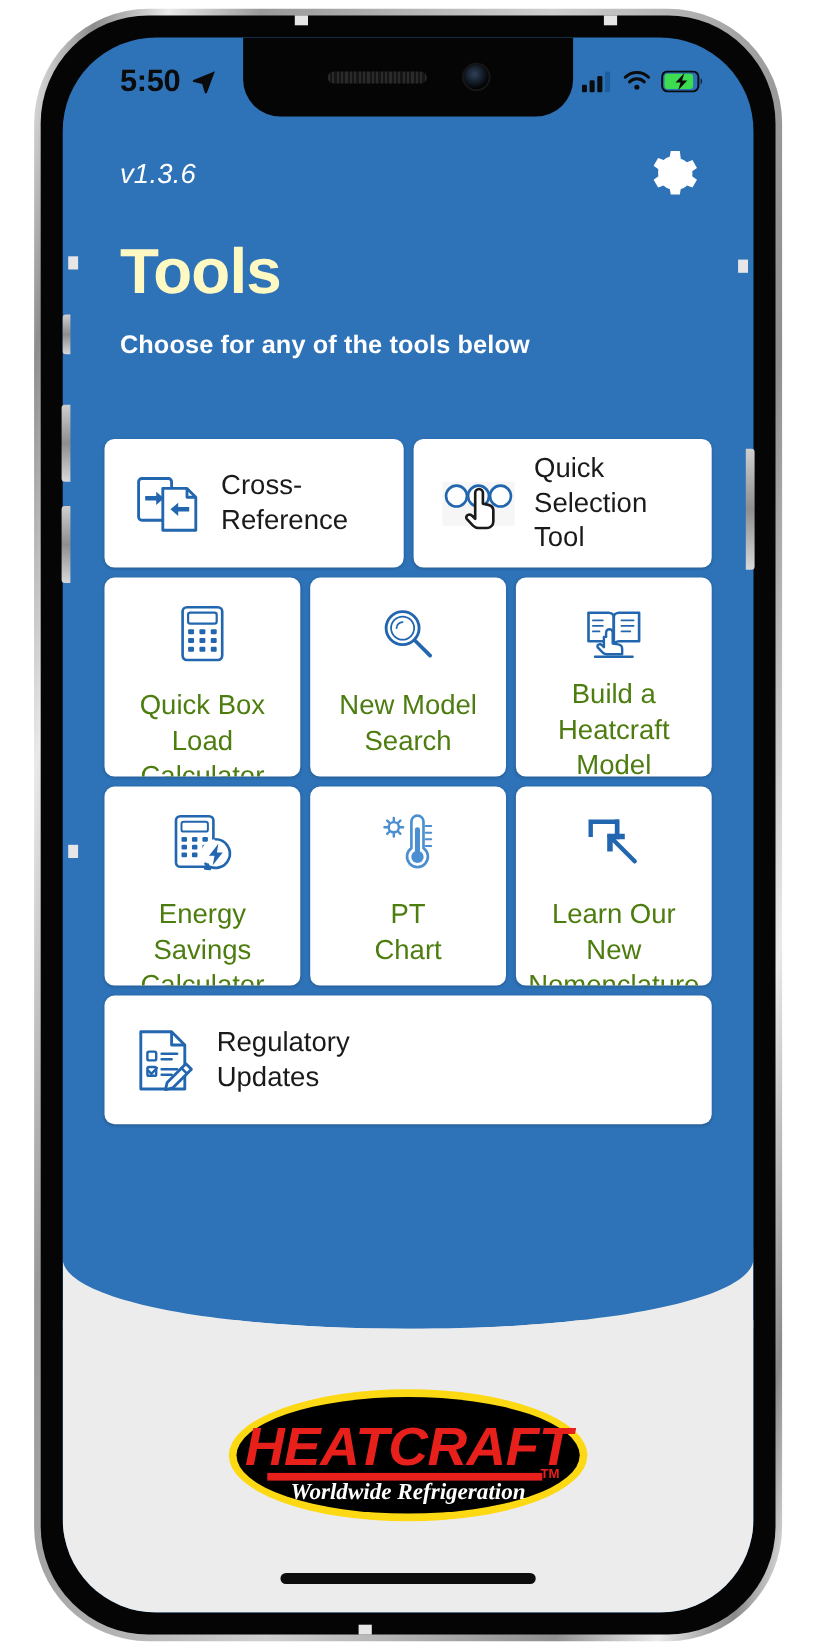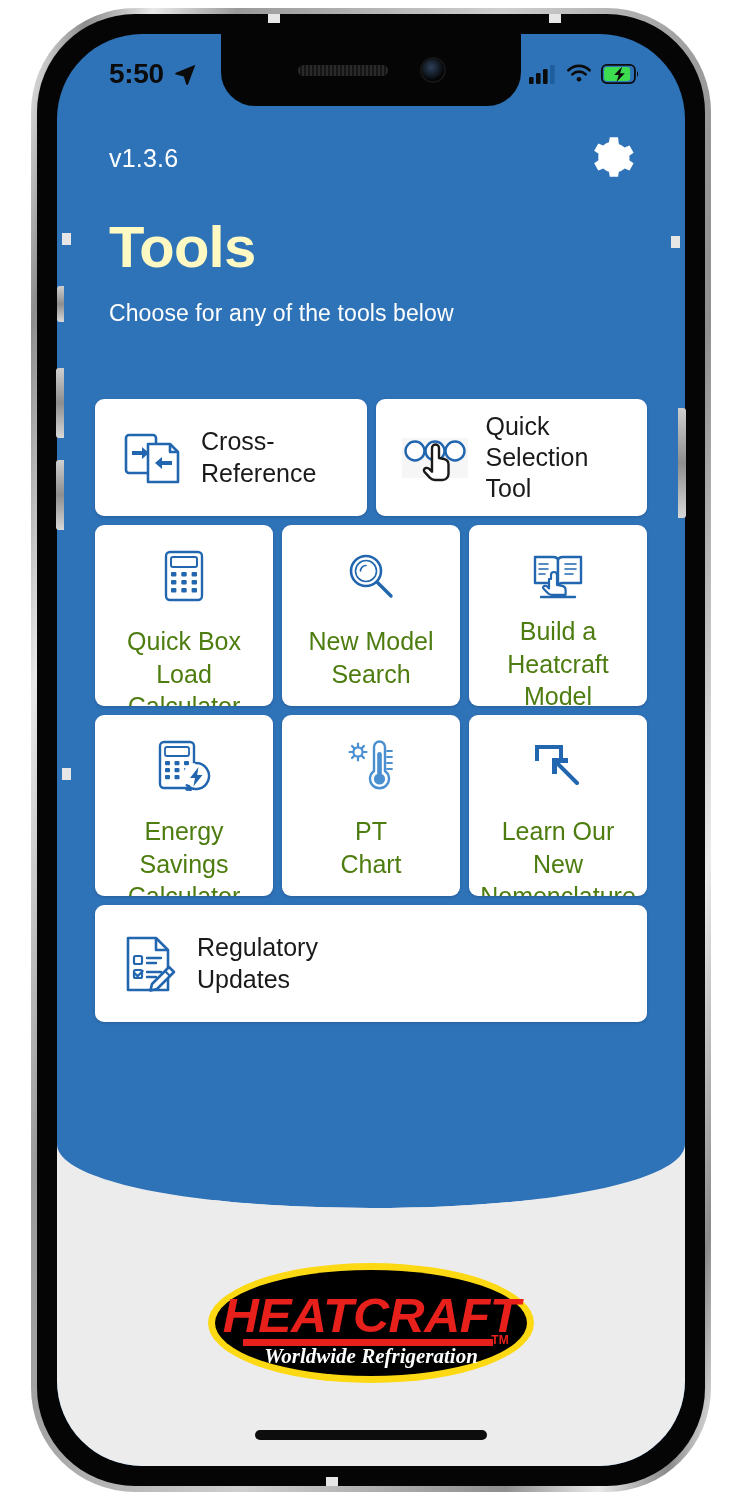--- a/index.html
+++ b/index.html
@@ -76,7 +76,7 @@
     position:absolute; top:74px; left:0; right:0; z-index:3;
     padding:22px 46px 0 52px;
   }
-  #header-top { display:flex; align-items:flex-start; justify-content:space-between; }
+  #header-top { display:flex; align-items:flex-start; justify-content:space-between;font-style:italic; }
   #app-version { color:#ffffff; font-size:25px; font-weight:400; letter-spacing:0.2px; padding-top:14px; }
   #settings-button { width:58px; height:58px; display:flex; align-items:center; justify-content:center; cursor:pointer; }
   #page-title { color:#fef9c3; font-size:58px; font-weight:700; letter-spacing:-0.8px; margin-top:30px; line-height:1; }

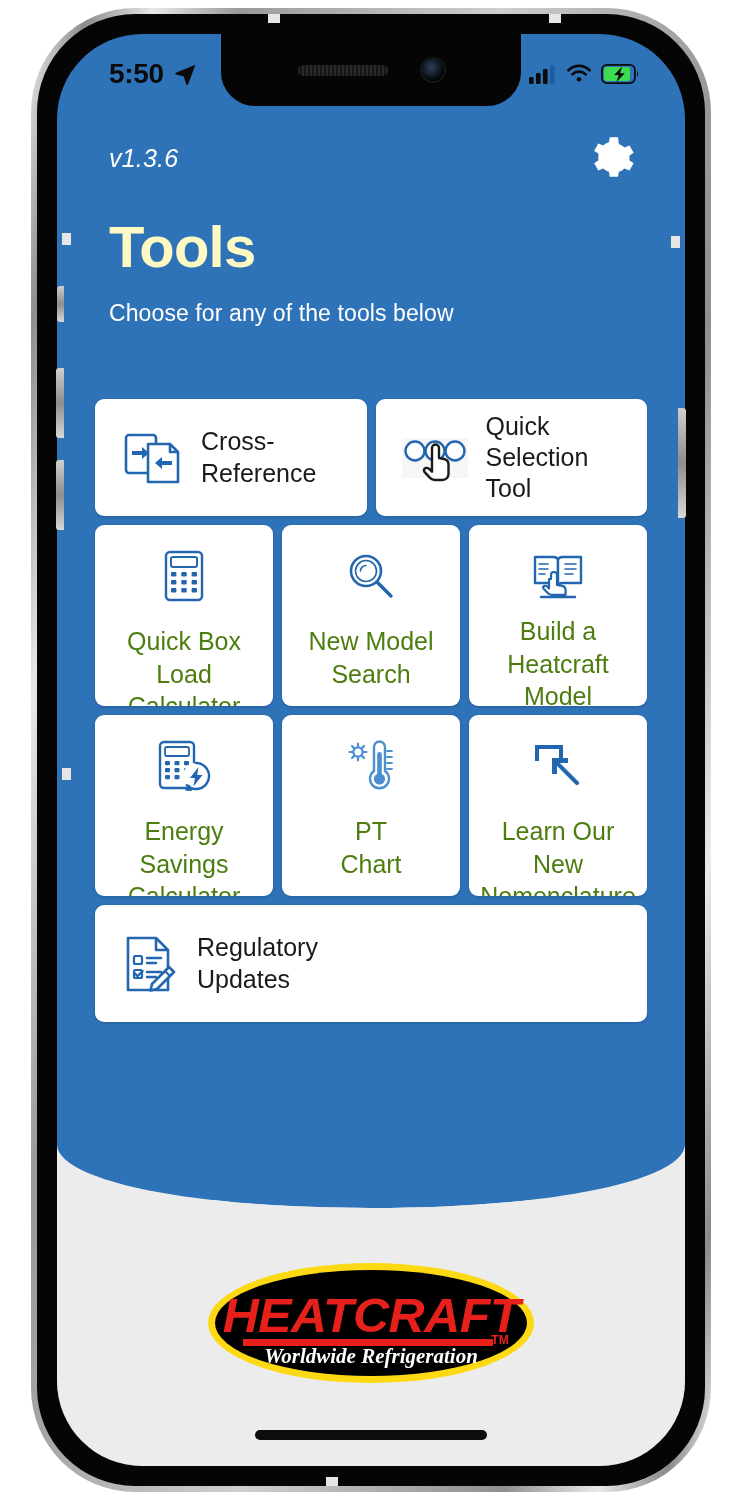--- a/index.html
+++ b/index.html
@@ -80,7 +80,7 @@
   #app-version { color:#ffffff; font-size:25px; font-weight:400; letter-spacing:0.2px; padding-top:14px; }
   #settings-button { width:58px; height:58px; display:flex; align-items:center; justify-content:center; cursor:pointer; }
   #page-title { color:#fef9c3; font-size:58px; font-weight:700; letter-spacing:-0.8px; margin-top:30px; line-height:1; }
-  #page-subtitle { color:#ffffff; font-size:23px; font-weight:400; margin-top:24px; letter-spacing:0.1px; }
+  #page-subtitle { color:#ffffff; font-size:23px; font-weight:700; margin-top:24px; letter-spacing:0.1px; }
 
   
   #tools-grid {

